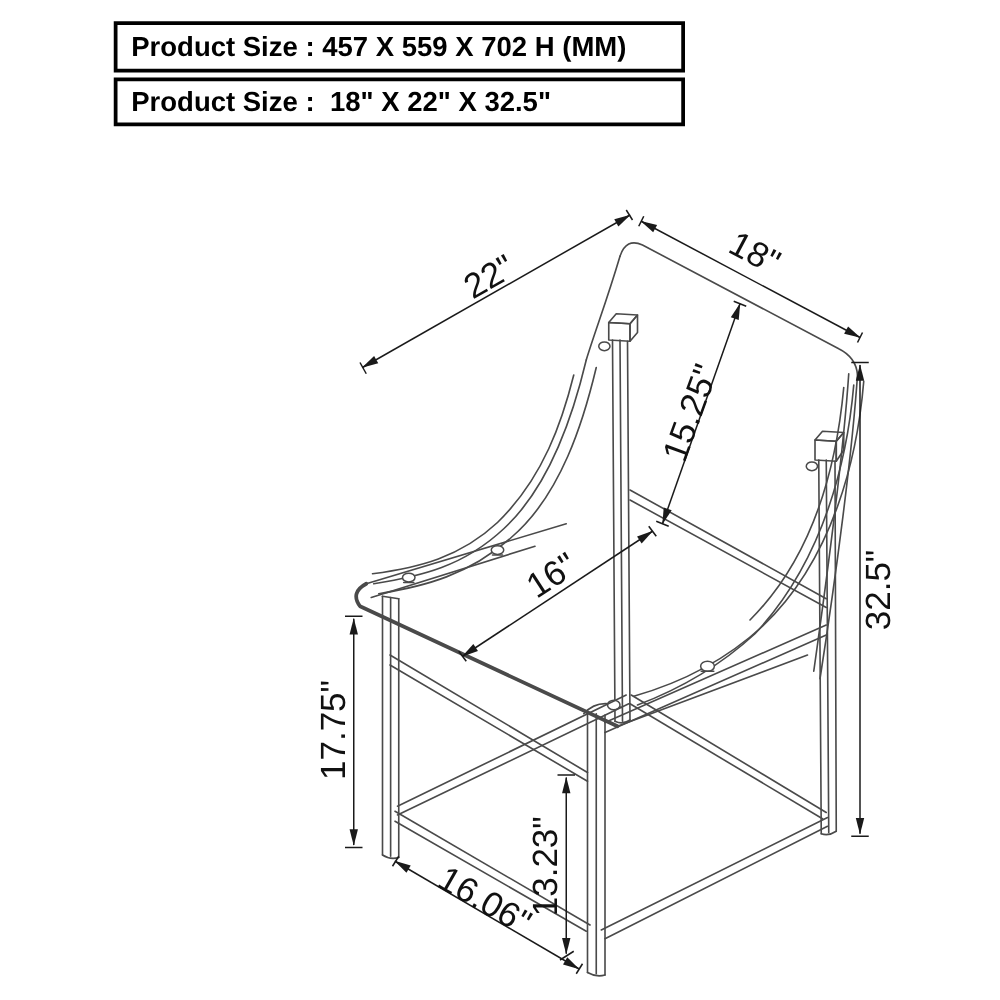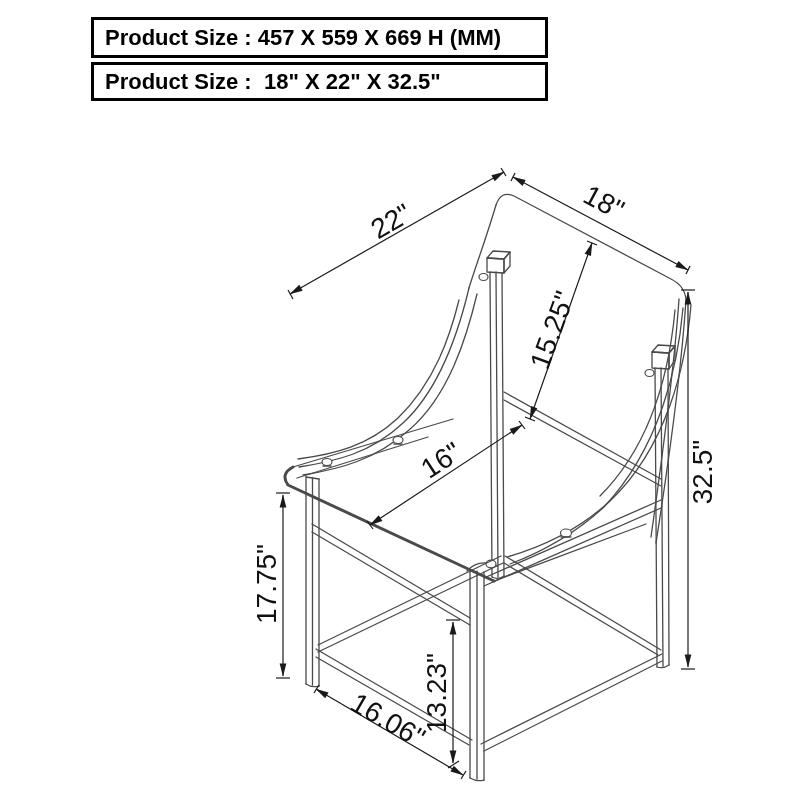--- a/index.html
+++ b/index.html
@@ -24,7 +24,7 @@
 <div id="stage">
 
   <div class="hdr-row" id="hdr-row-1">
-    <span>Product Size : 457 X 559 X 669 H (MM)</span>
+    <span>Product Size : 457 X 559 X 702 H (MM)</span>
   </div>
   <div class="hdr-row" id="hdr-row-2">
     <span>Product Size :  18" X 22" X 32.5"</span>

